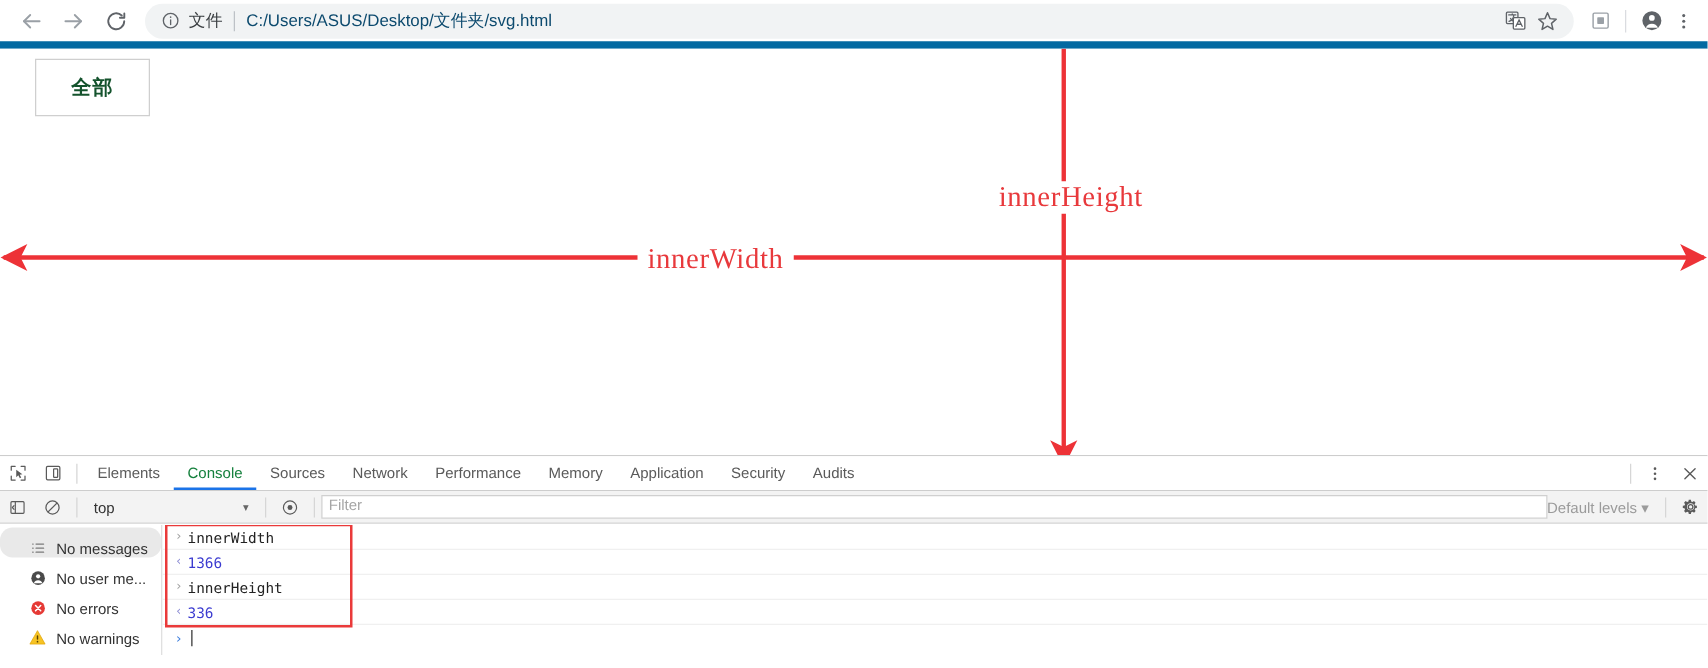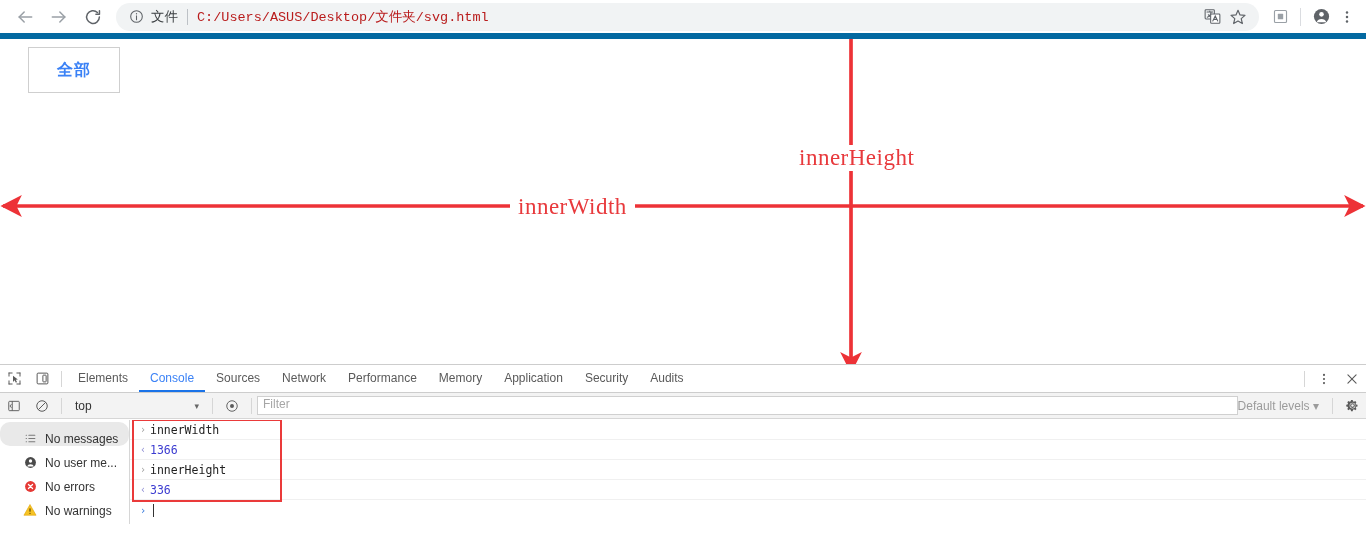--- a/index.html
+++ b/index.html
@@ -58,12 +58,11 @@
   }
   .omnibox-url {
     font-size: 13.5px;
-    color: #b91c1c;
+    color: #0c4a6e;
     white-space: nowrap;
     overflow: hidden;
     text-overflow: ellipsis;
     flex: 1 1 auto;
-    font-family: Liberation Mono, monospace;
   }
   .omnibox-actions {
     display: flex; align-items: center;

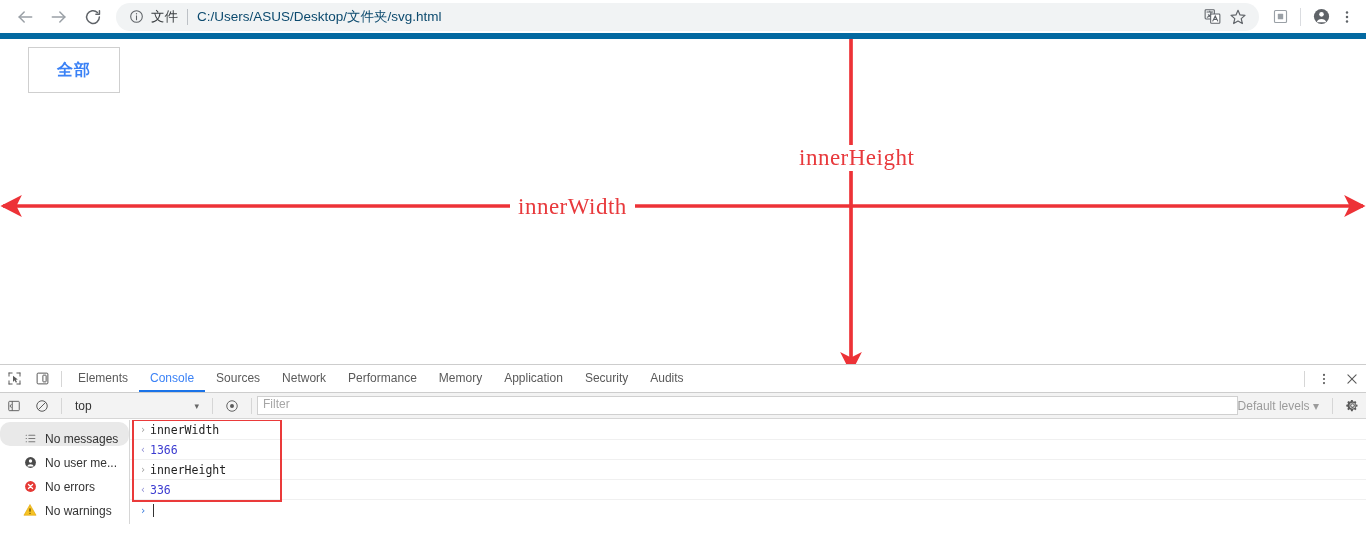--- a/index.html
+++ b/index.html
@@ -103,7 +103,7 @@
     font-family: "DejaVu Sans", sans-serif;
     font-size: 16px;
     font-weight: bold;
-    color: #3b82f6;
+    color: #14532d;
     display: flex; align-items: center; justify-content: center;
     cursor: pointer;
     letter-spacing: 1px;

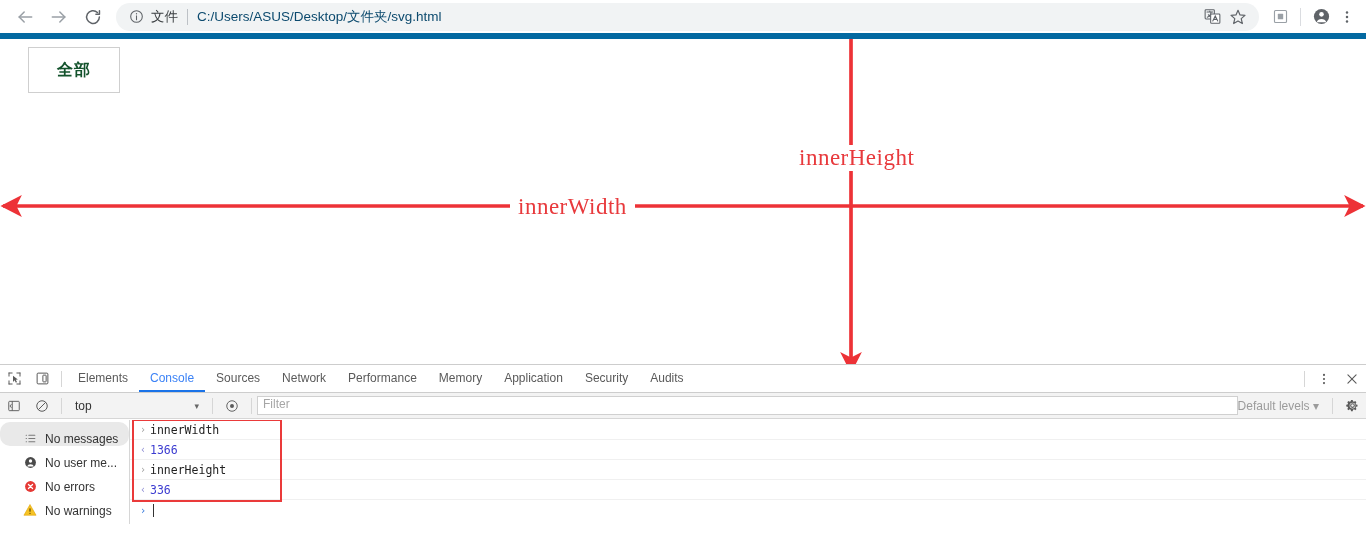--- a/index.html
+++ b/index.html
@@ -165,7 +165,7 @@
     cursor: default;
   }
   .dt-tab.active {
-    color: #3b82f6;
+    color: #15803d;
     border-bottom-color: #1a73e8;
   }
   .dt-tab-spacer { flex: 1 1 auto; }

